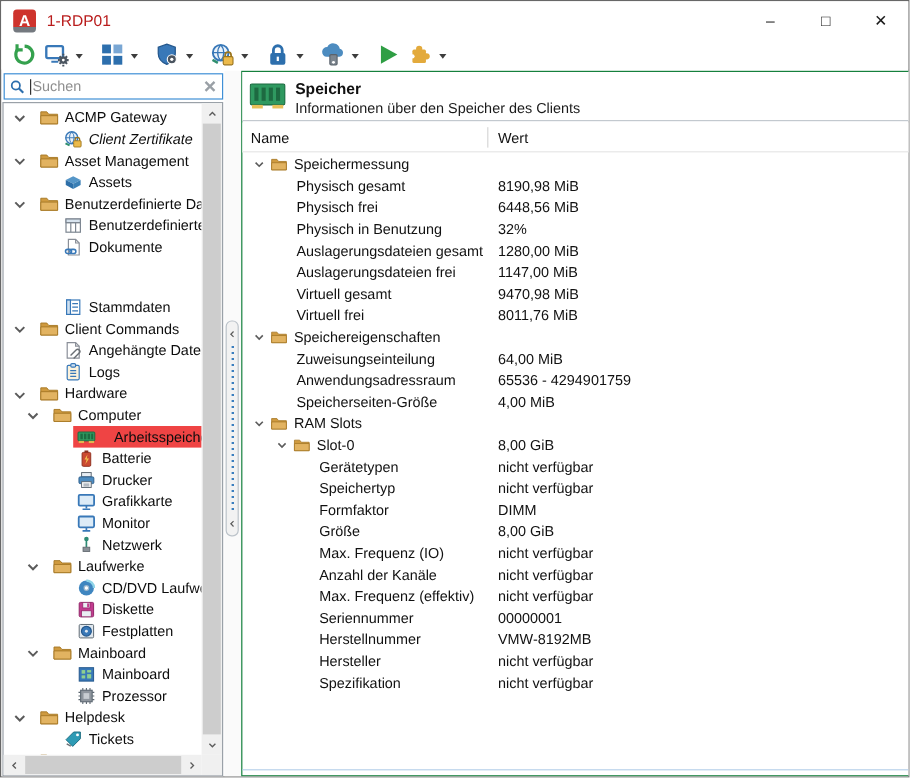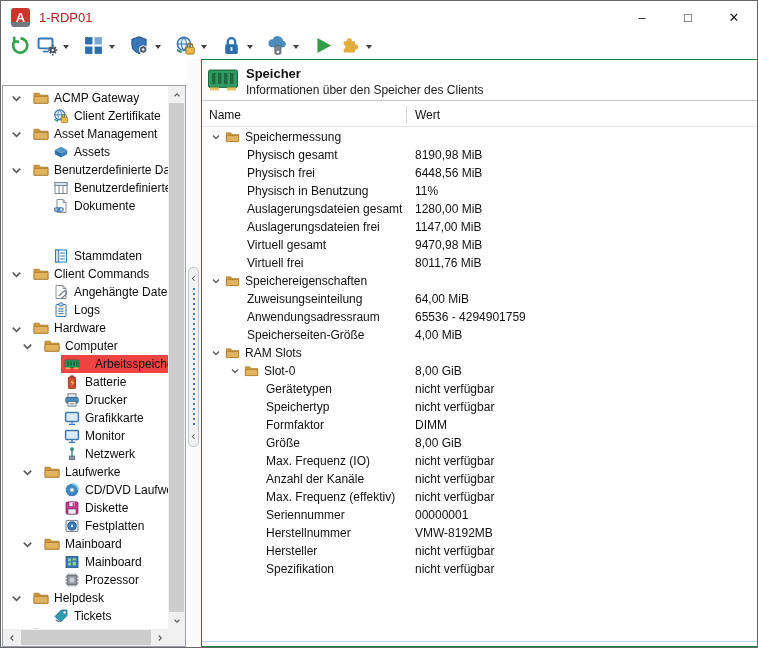--- a/index.html
+++ b/index.html
@@ -335,6 +335,16 @@
       </div>
     </div>
 
+  <div class="searchbox">
+    <svg class="mag">
+        <use href="#i-search"></use>
+      </svg>
+    <span class="txtcaret"></span>
+    <input type="text" value="" placeholder="Suchen" style="">
+    <svg class="sx">
+        <use href="#i-x"></use>
+      </svg>
+  </div>
 
   <div class="treepanel">
     <div class="tree-rows">

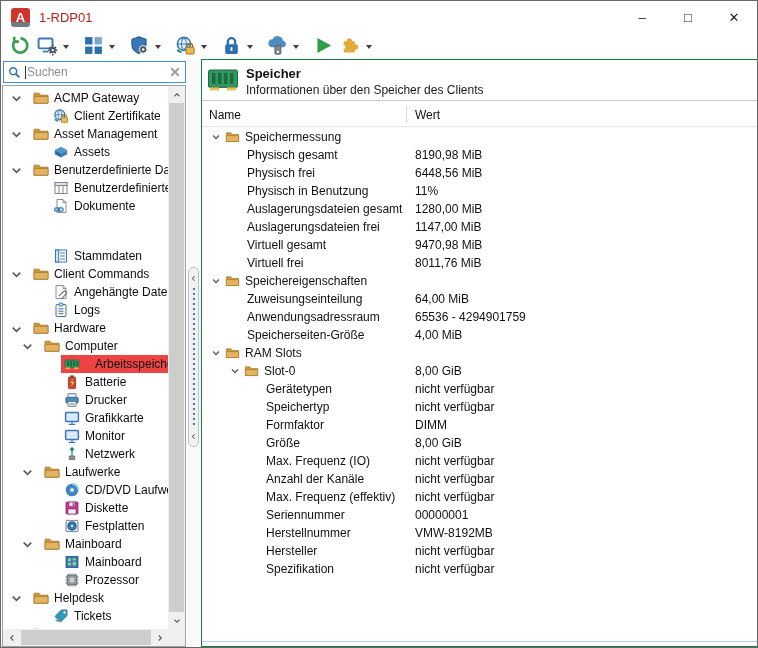--- a/index.html
+++ b/index.html
@@ -359,7 +359,7 @@
             <span class="nlabel">ACMP Gateway</span>
           </span>
         </div>
-        <div class="trow" style="padding-left: 17px;">
+        <div class="trow" style="padding-left: 17px; font-style: italic;">
           <span class="tspace"></span>
           <span class="node">
             <svg class="nico">

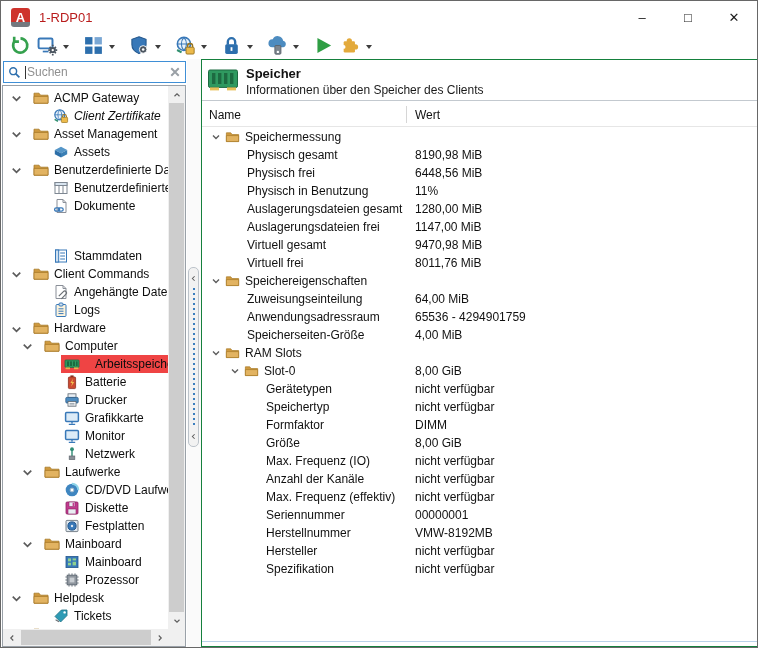--- a/index.html
+++ b/index.html
@@ -729,7 +729,7 @@
             <span class="mspace"></span>
             <span>Physisch in Benutzung</span>
           </div>
-          <div class="mval">11%</div>
+          <div class="mval">32%</div>
         </div>
         <div class="mrow">
           <div class="mname" style="padding-left: 27px;">

